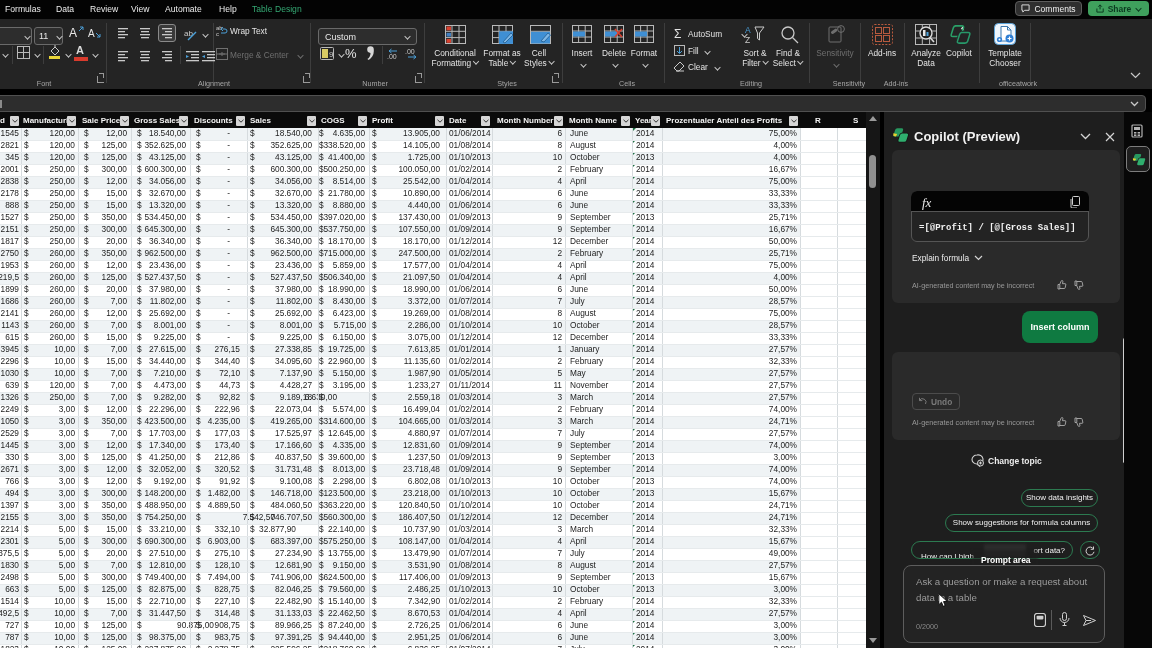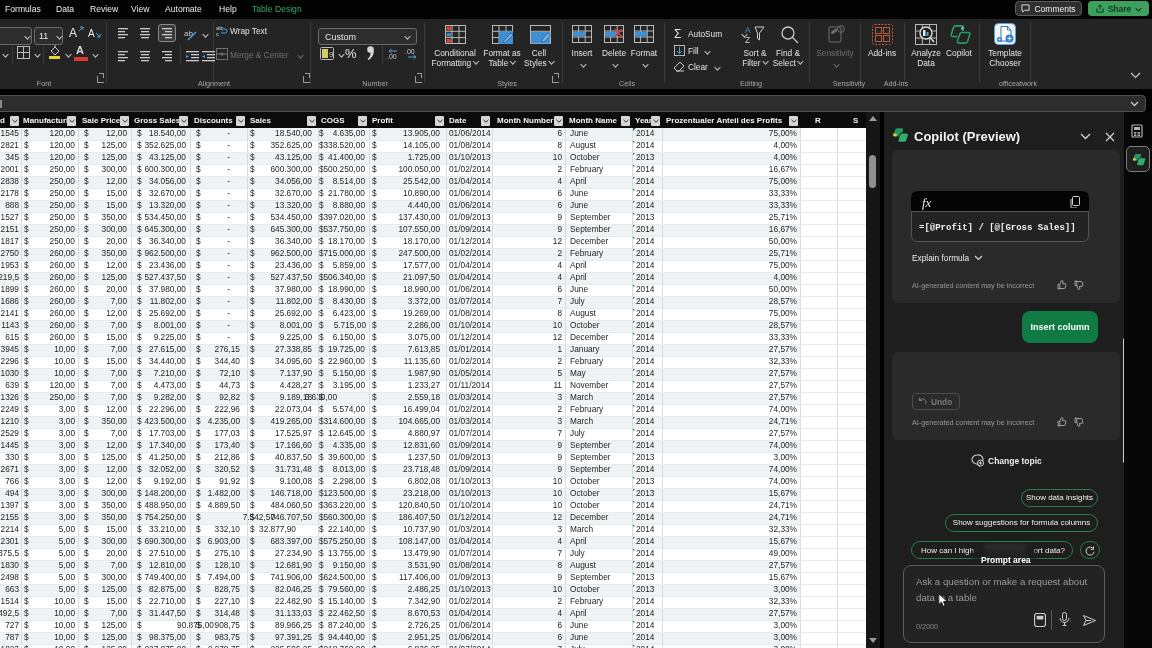--- a/index.html
+++ b/index.html
@@ -1054,7 +1054,7 @@
         <div class="cr" style="right:69px">74,00%</div>
       </div>
 <div class="row band" style="top:304px">
-        <div class="cr" style="right:847px">1210</div>
+        <div class="cr" style="right:847px">1050</div>
         <div class="cd" style="left:24px">$</div>
         <div class="cr" style="right:791px">3,00</div>
         <div class="cd" style="left:84px">$</div>

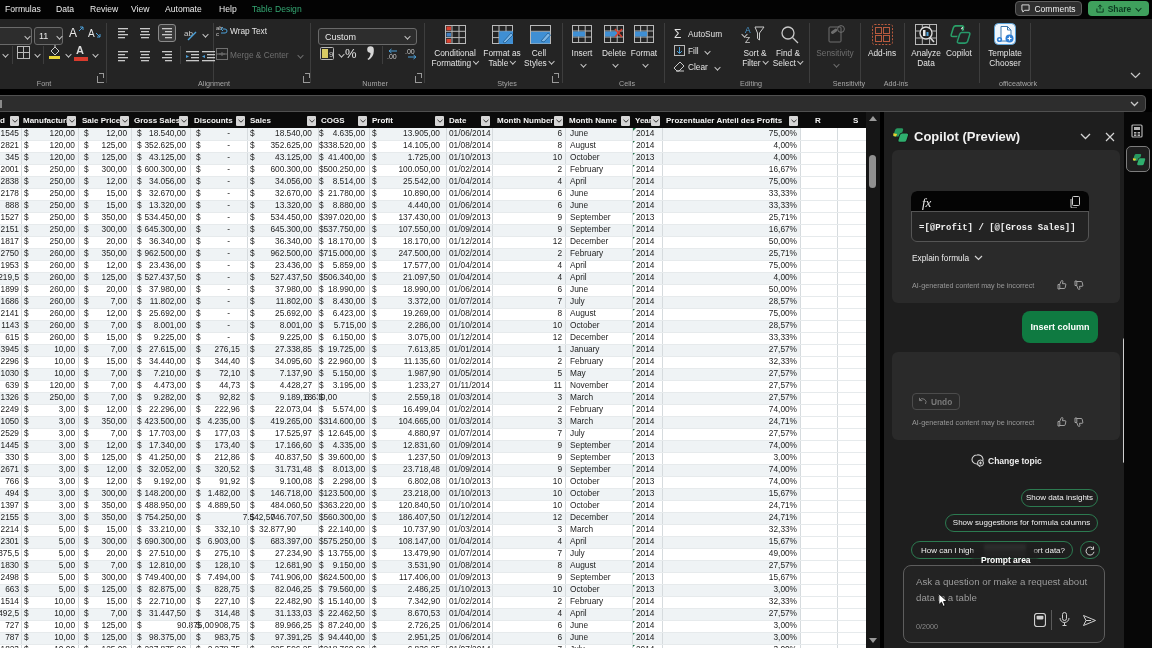--- a/index.html
+++ b/index.html
@@ -1582,7 +1582,7 @@
 <div class="chip" style="left:137px;top:377px;width:77px">Show data insights</div>
 <div class="chip" style="left:61px;top:402px;width:153px">Show suggestions for formula columns</div>
 <div class="chip" style="left:27px;top:429px;width:162px;overflow:hidden">
-        <span style="position:absolute;left:9px;top:1px">How can I high</span>
+        <span style="position:absolute;left:9px;top:7px">How can I high</span>
         <span style="position:absolute;right:7px;top:1px">ort data?</span>
         <span style="position:absolute;left:72px;top:2px;width:42px;height:13px;background:#2b2b2b;filter:blur(1.5px)"></span>
       </div>

